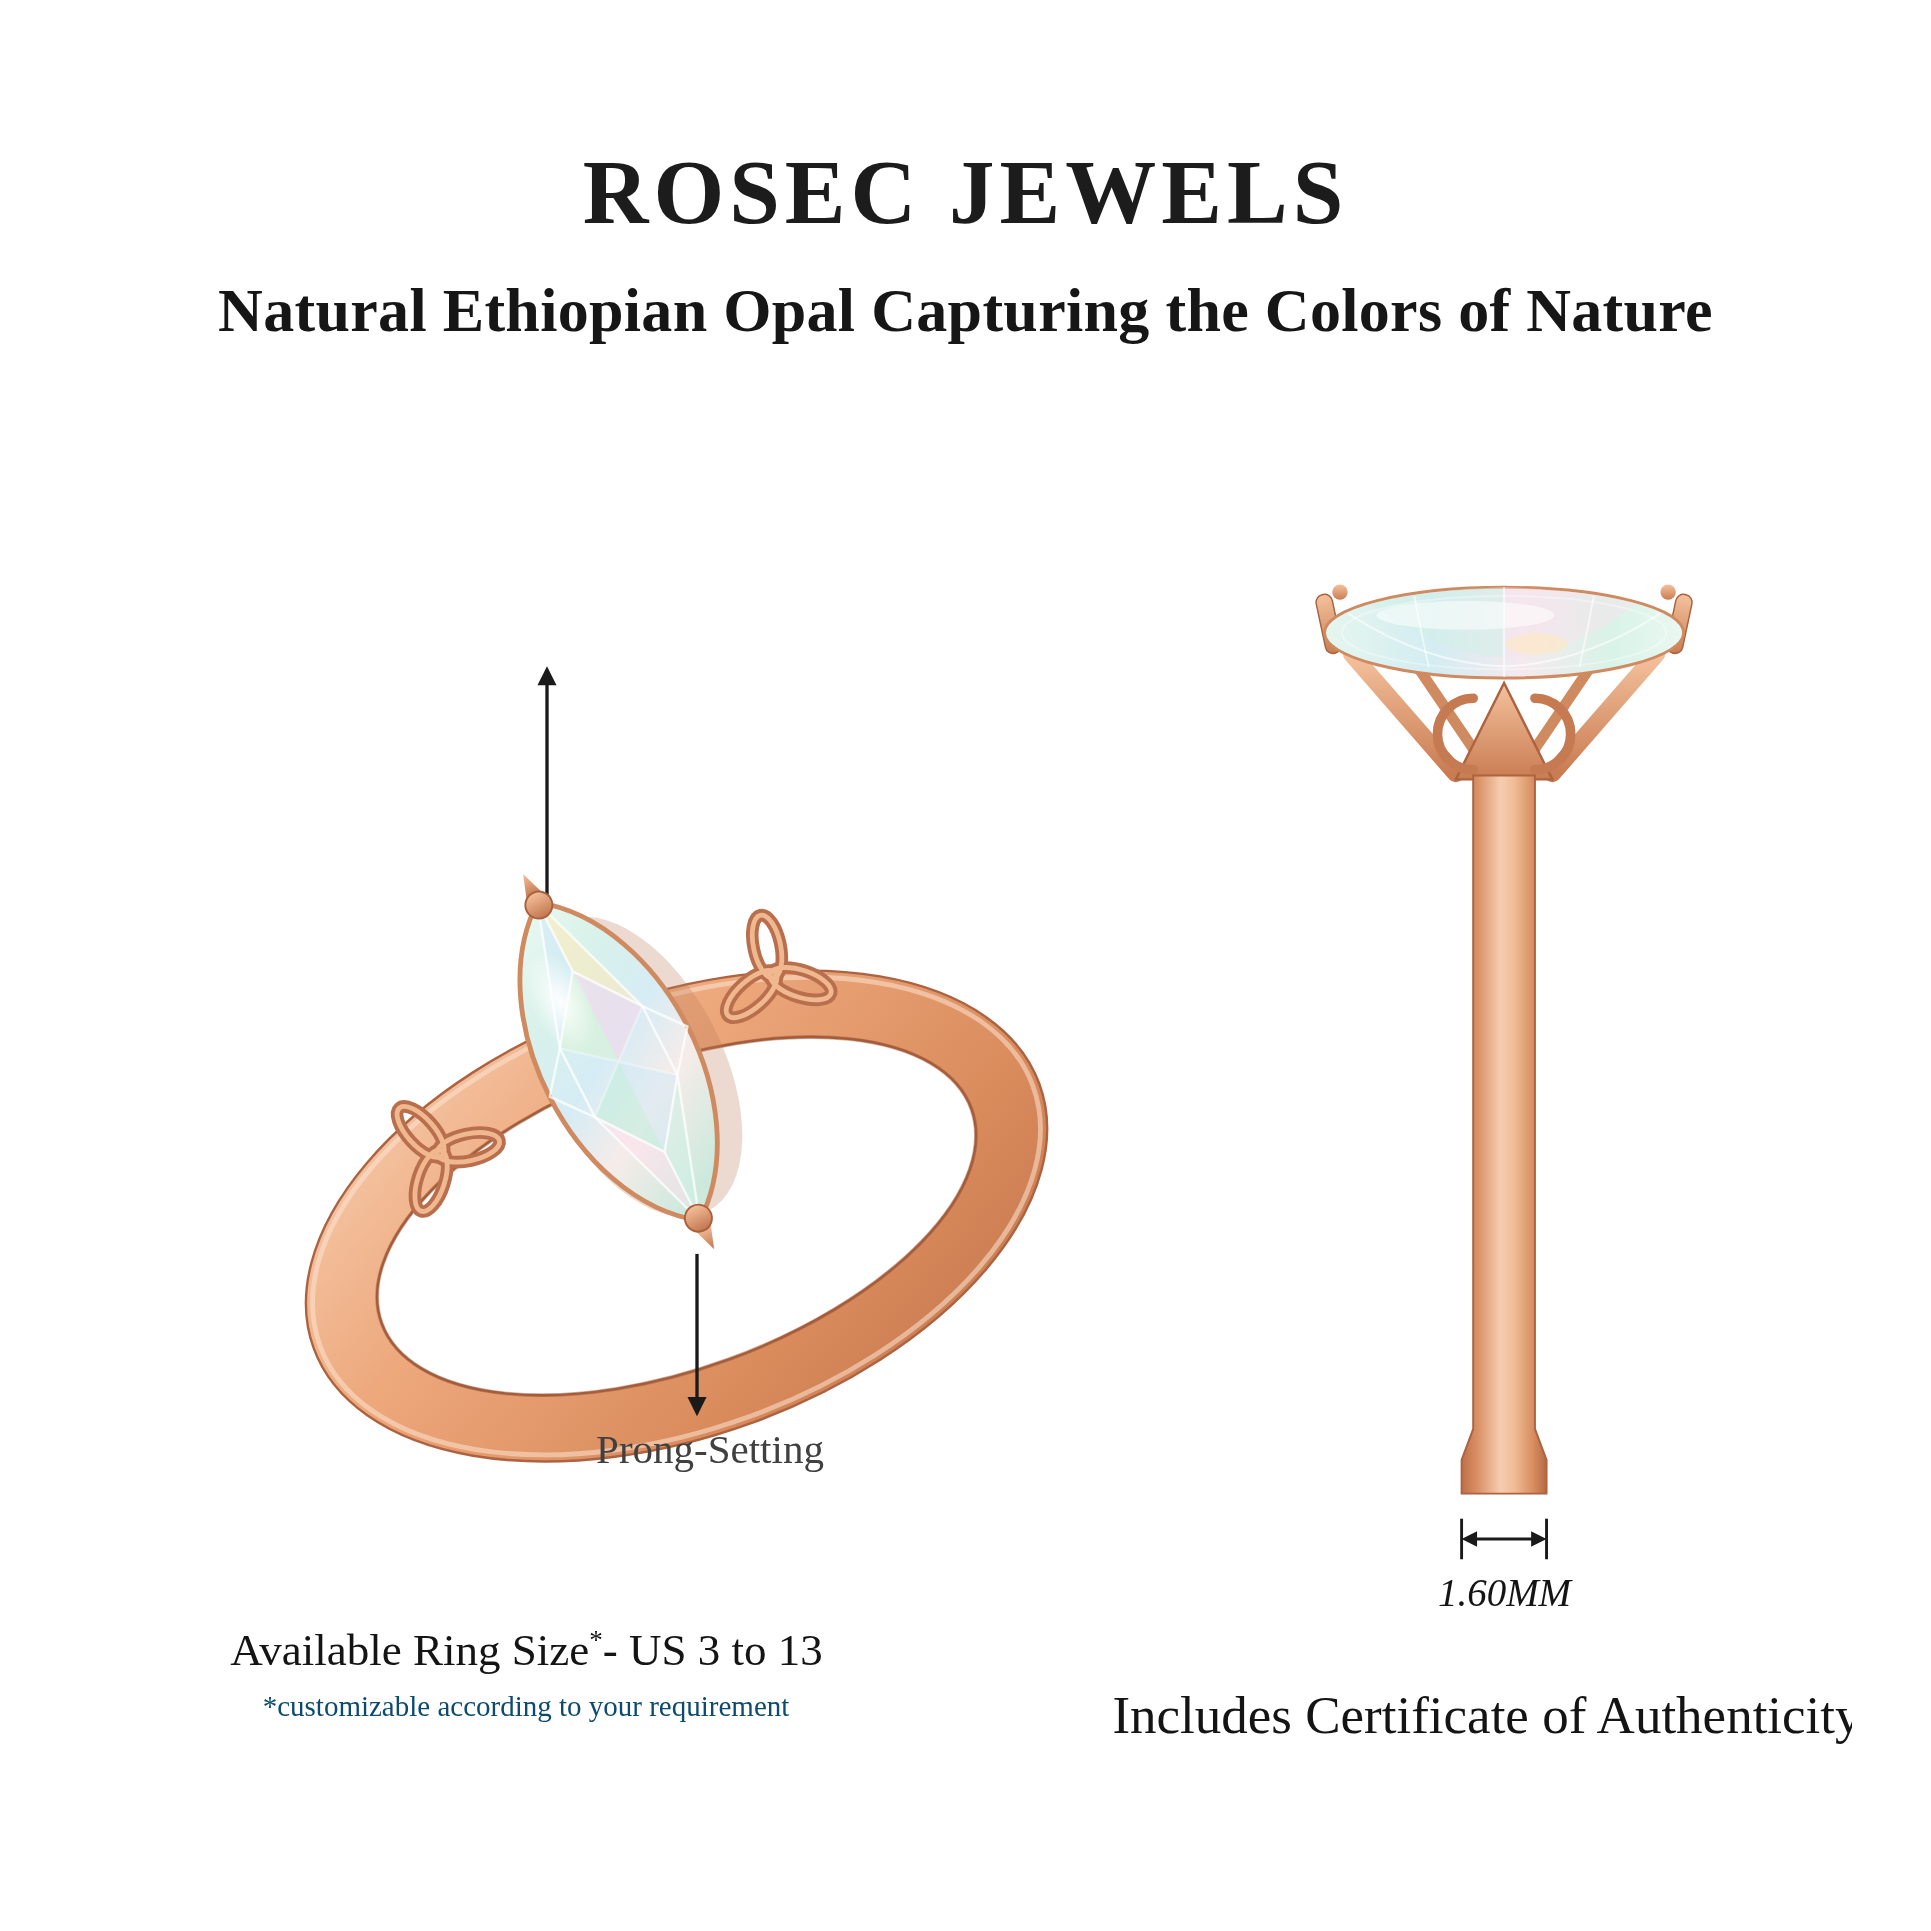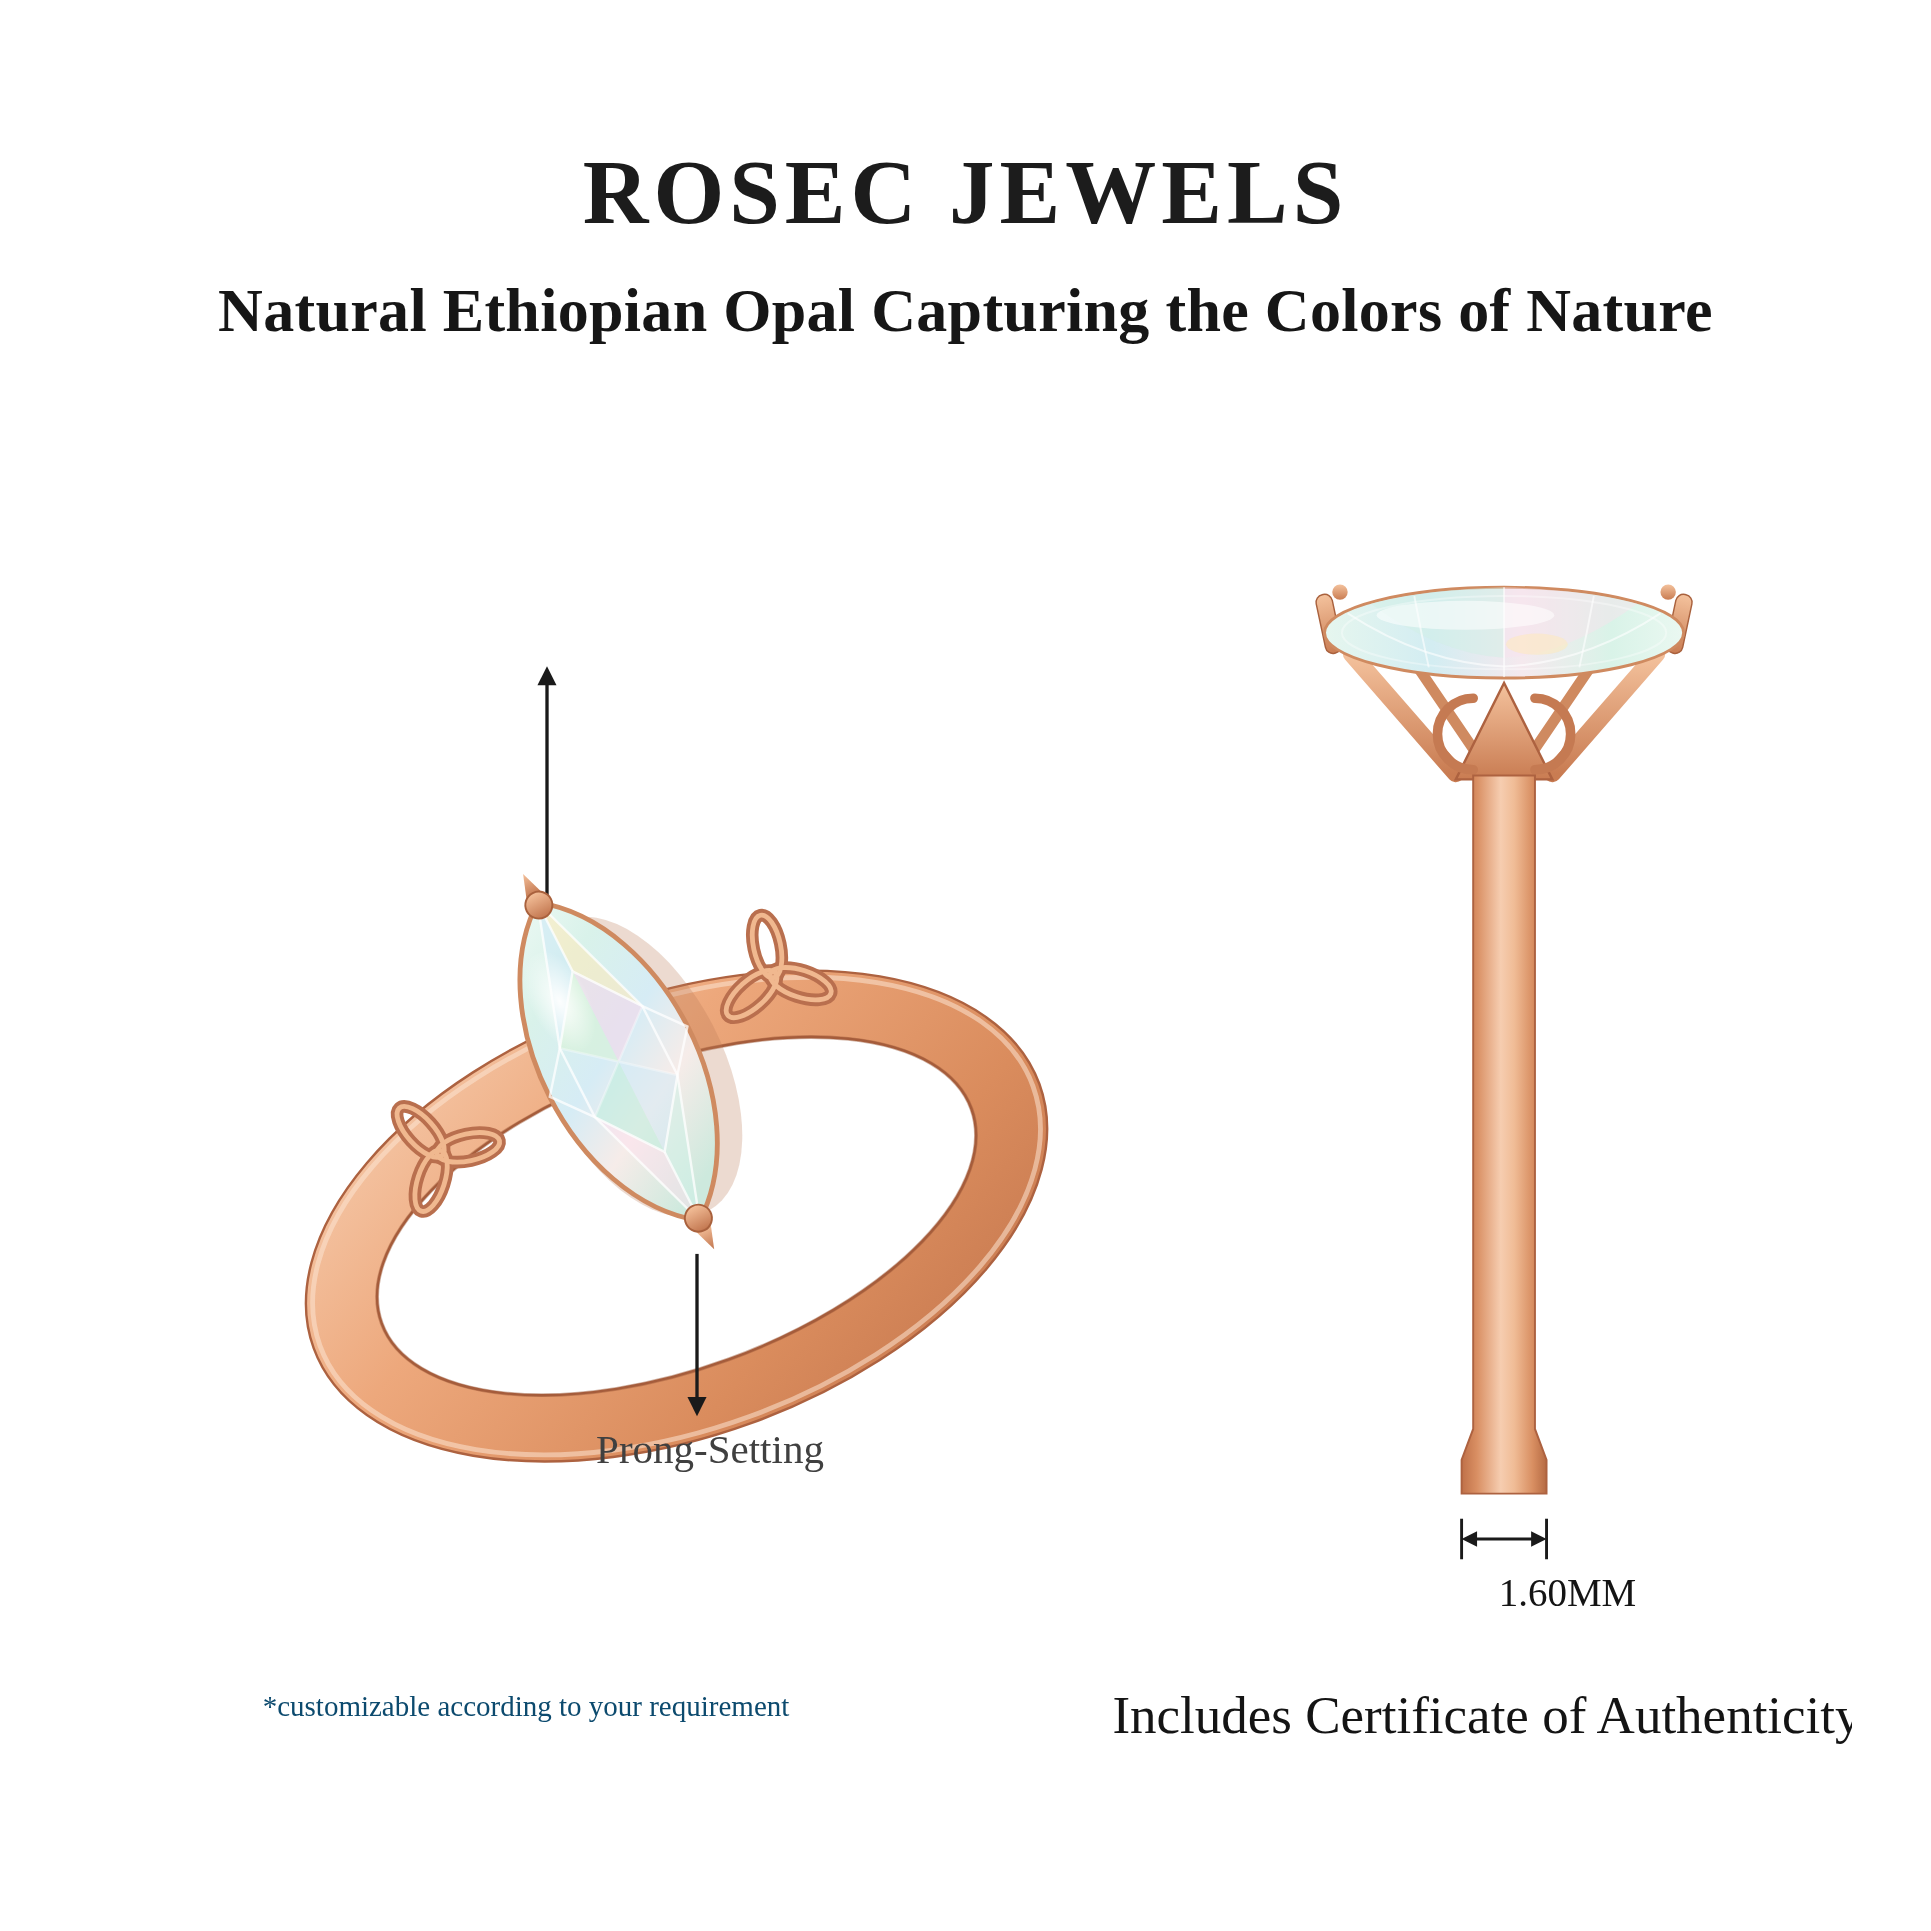--- a/index.html
+++ b/index.html
@@ -25,8 +25,8 @@
     font-size:41px; color:#404040;
   }
   .dim-label {
-    top:1570px; left:1442px; width:251px; text-align:center;
-    font-size:39px; color:#141414;
+    top:1570px; left:1379px; width:251px; text-align:center;
+    font-size:39px; color:#141414;font-style:italic;
   }
   .size-line {
     top:1624px; left:116px; width:821px; text-align:center;

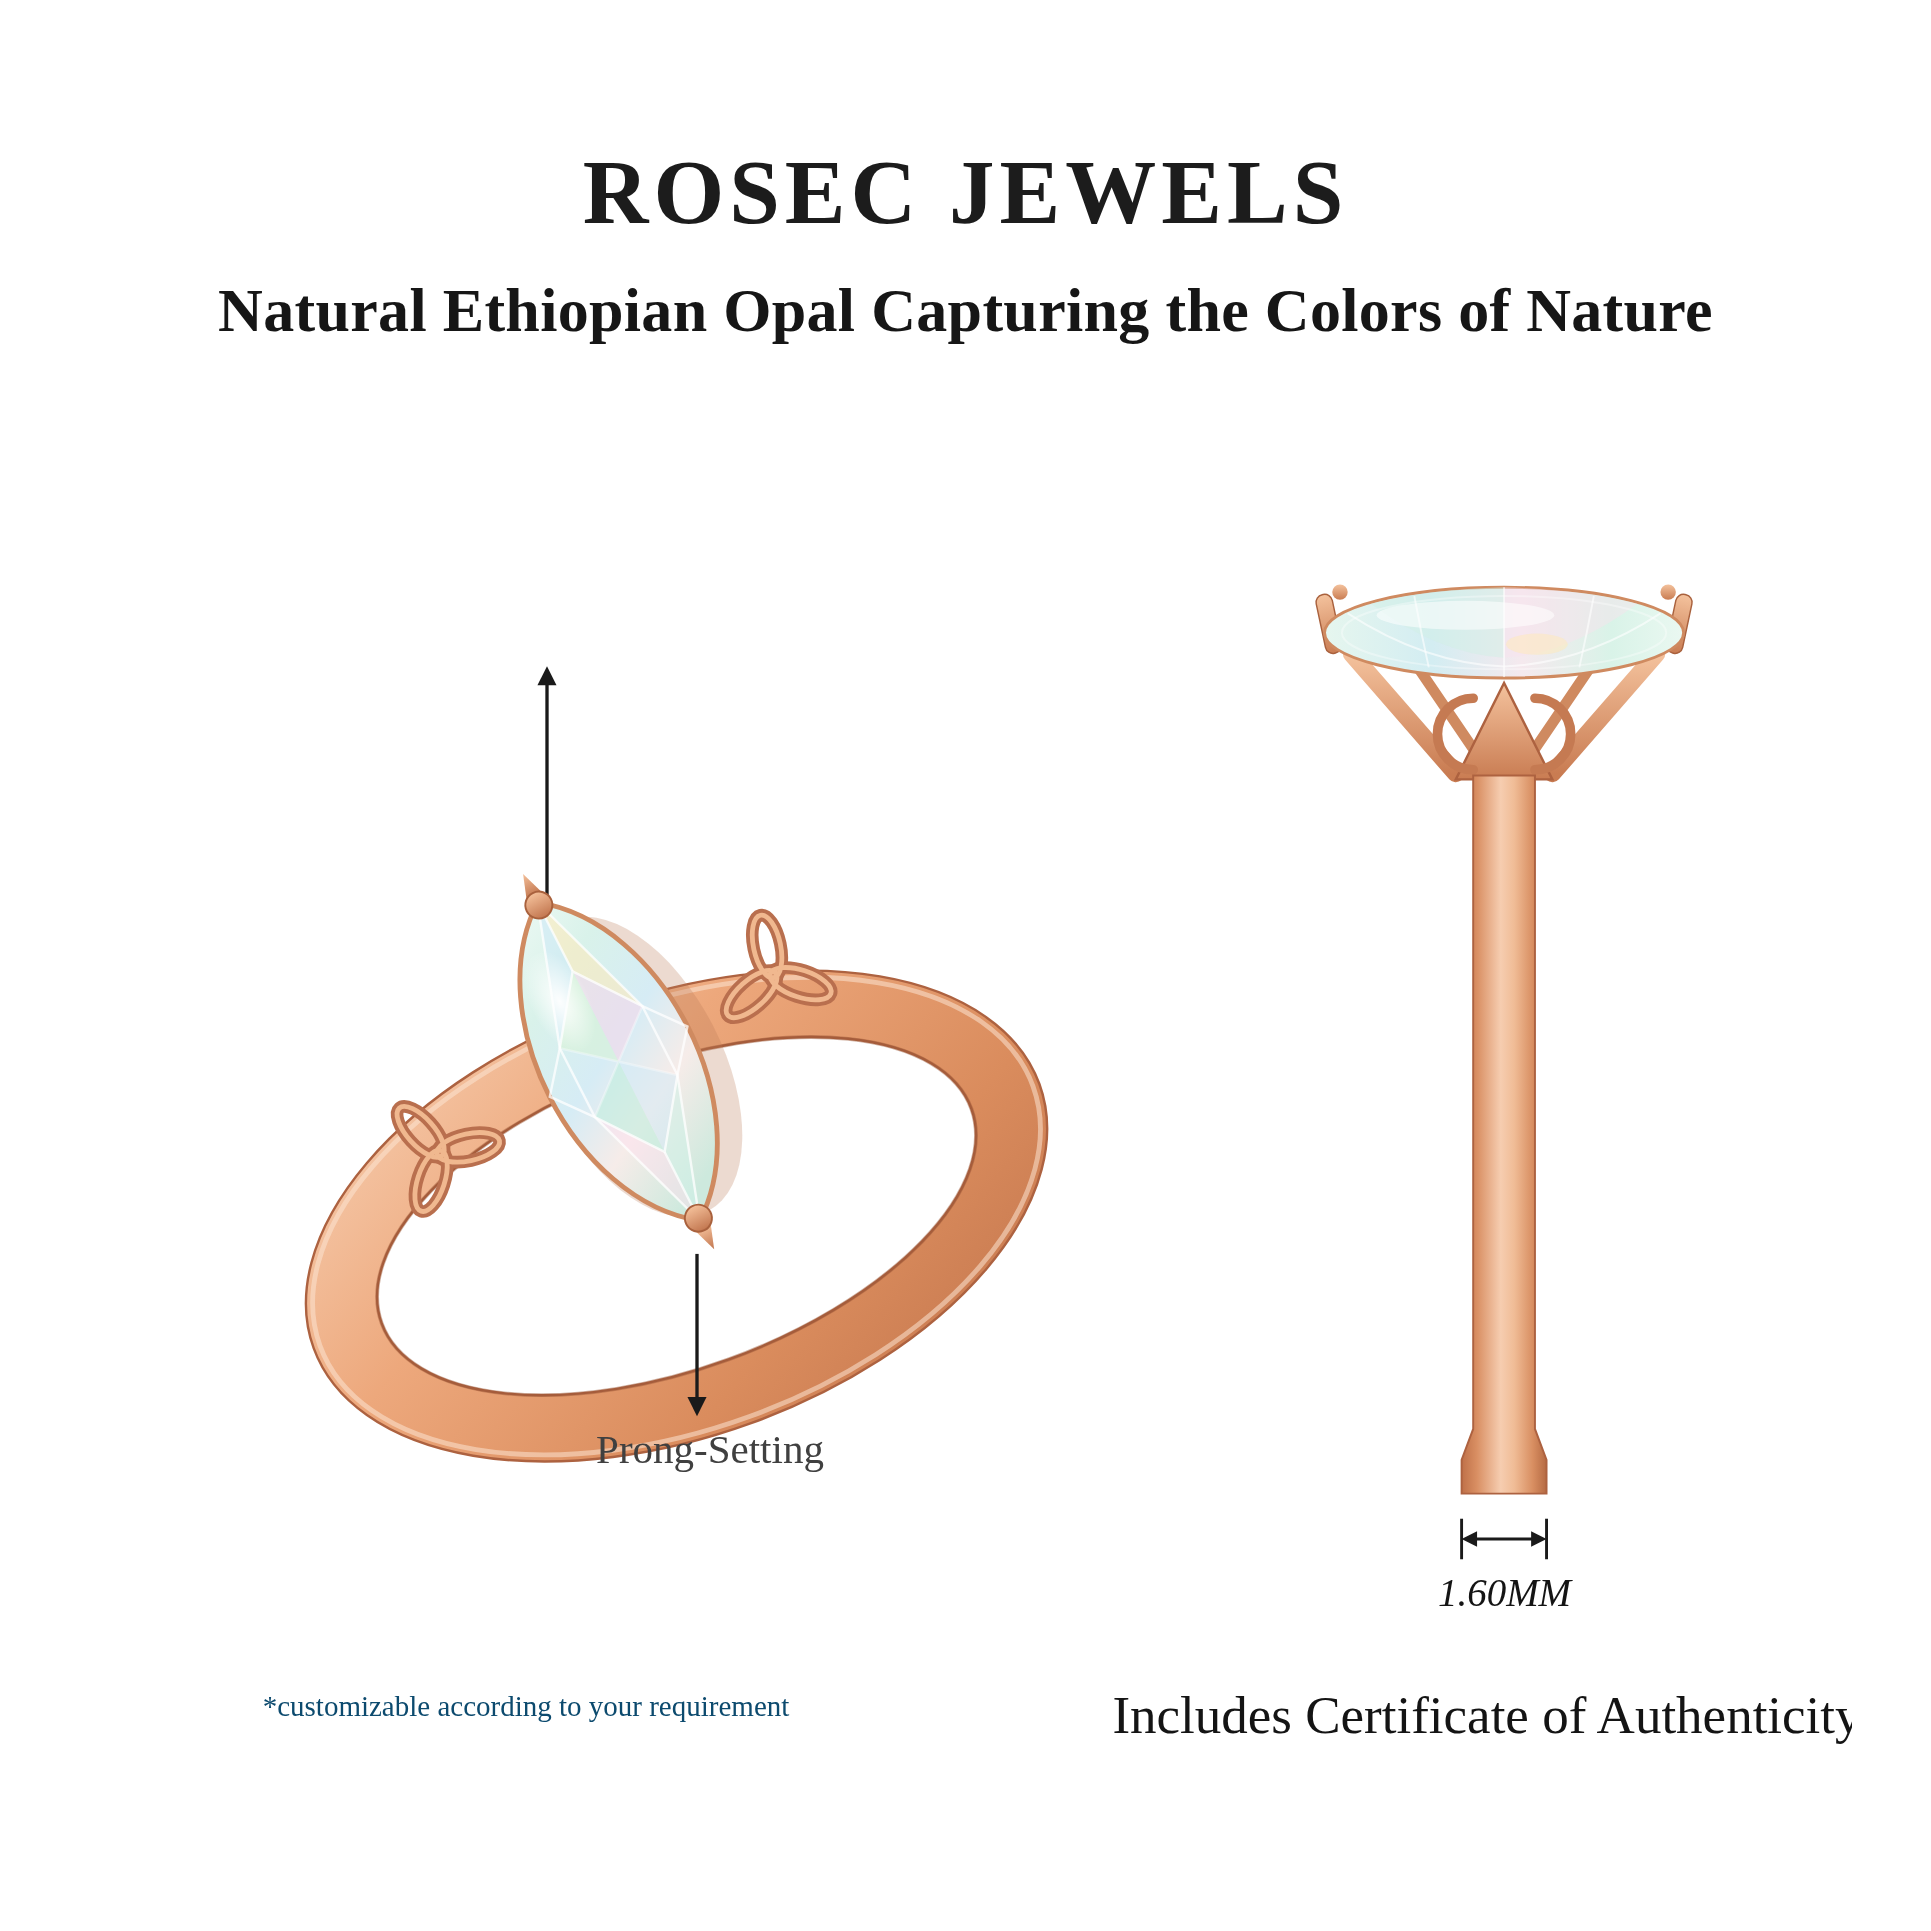--- a/index.html
+++ b/index.html
@@ -222,6 +222,9 @@
 
   <div class="abs dim-label">1.60MM</div>
 
+  <div class="abs size-line">
+    <span>Available Ring Size</span><span class="sup">*</span><span>- US 3 to 13</span>
+  </div>
   <div class="abs custom-note">*customizable according to your requirement</div>
   <div class="abs certificate">Includes Certificate of Authenticity</div>
 

